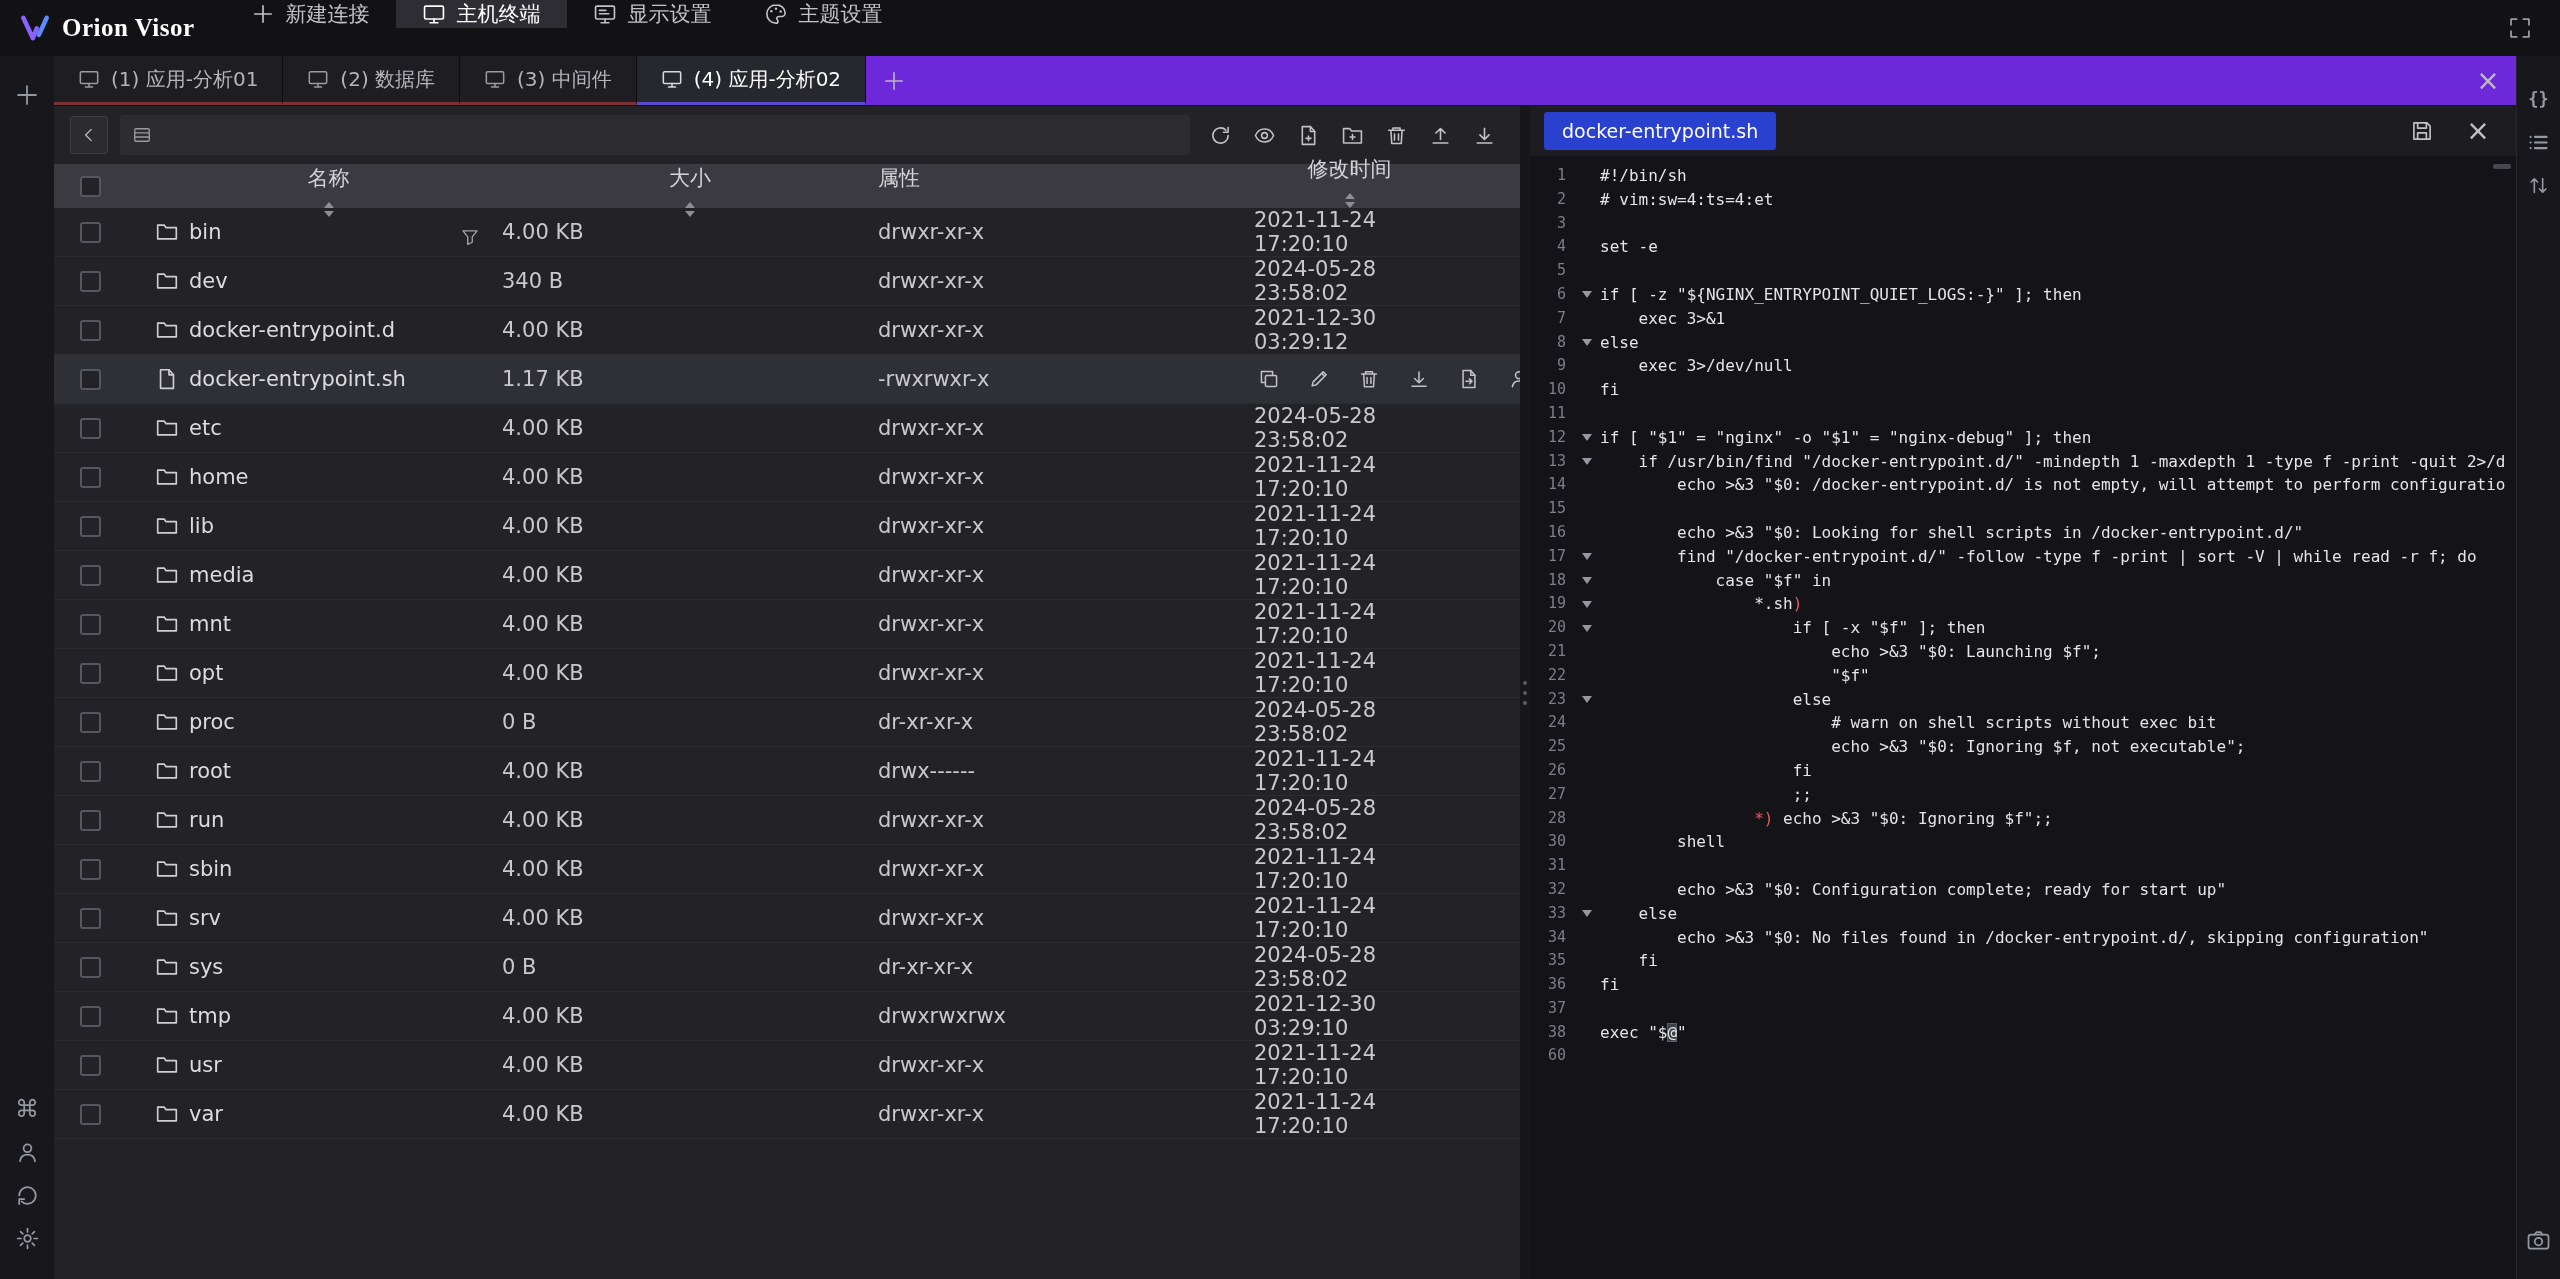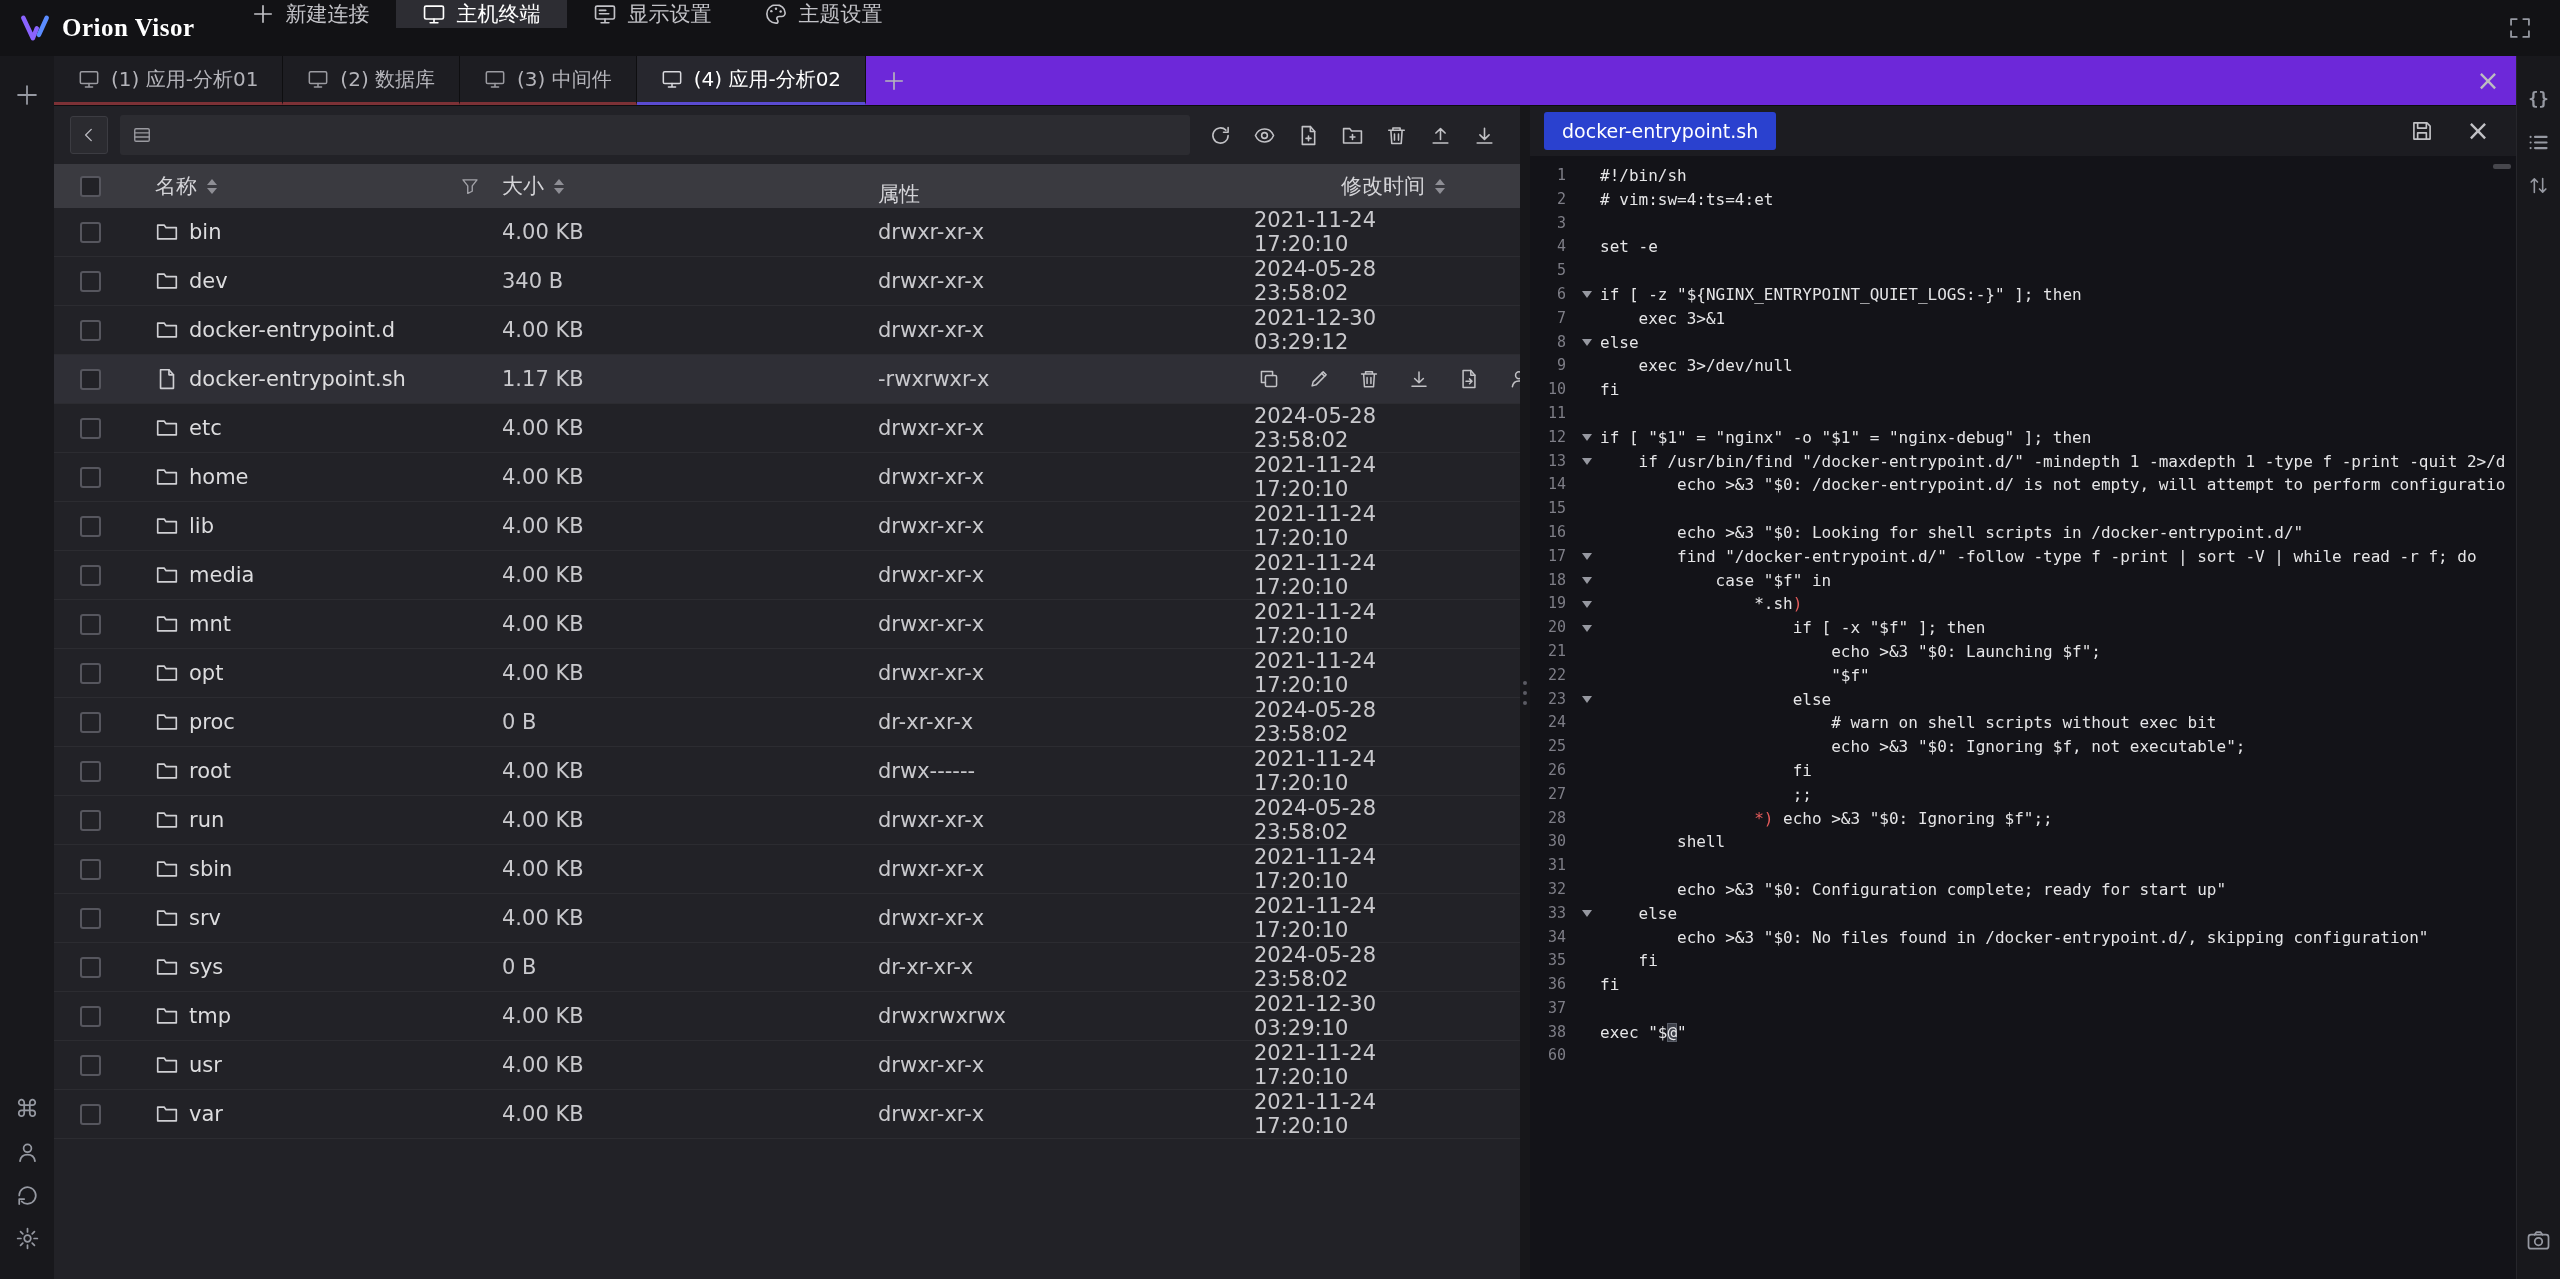--- a/index.html
+++ b/index.html
@@ -46,7 +46,7 @@
   .icon-btn{width:36px;height:36px;display:flex;align-items:center;justify-content:center;color:#c2c2c6;cursor:pointer;border-radius:3px;}
   
   .table-header{height:44px;flex:0 0 44px;background:#3a3a40;display:flex;align-items:center;font-size:21px;color:#d4d4d8;}
-  .hcell{display:flex;align-items:center;height:100%;}
+  .hcell{display:flex;align-items:center;height:100%;flex-direction:column;}
   .c-check{width:72px;flex:none;justify-content:center;display:flex;align-items:center;}
   .c-name{width:376px;flex:none;display:flex;align-items:center;gap:10px;padding-left:29px;}
   .c-size{width:376px;flex:none;display:flex;align-items:center;gap:10px;}

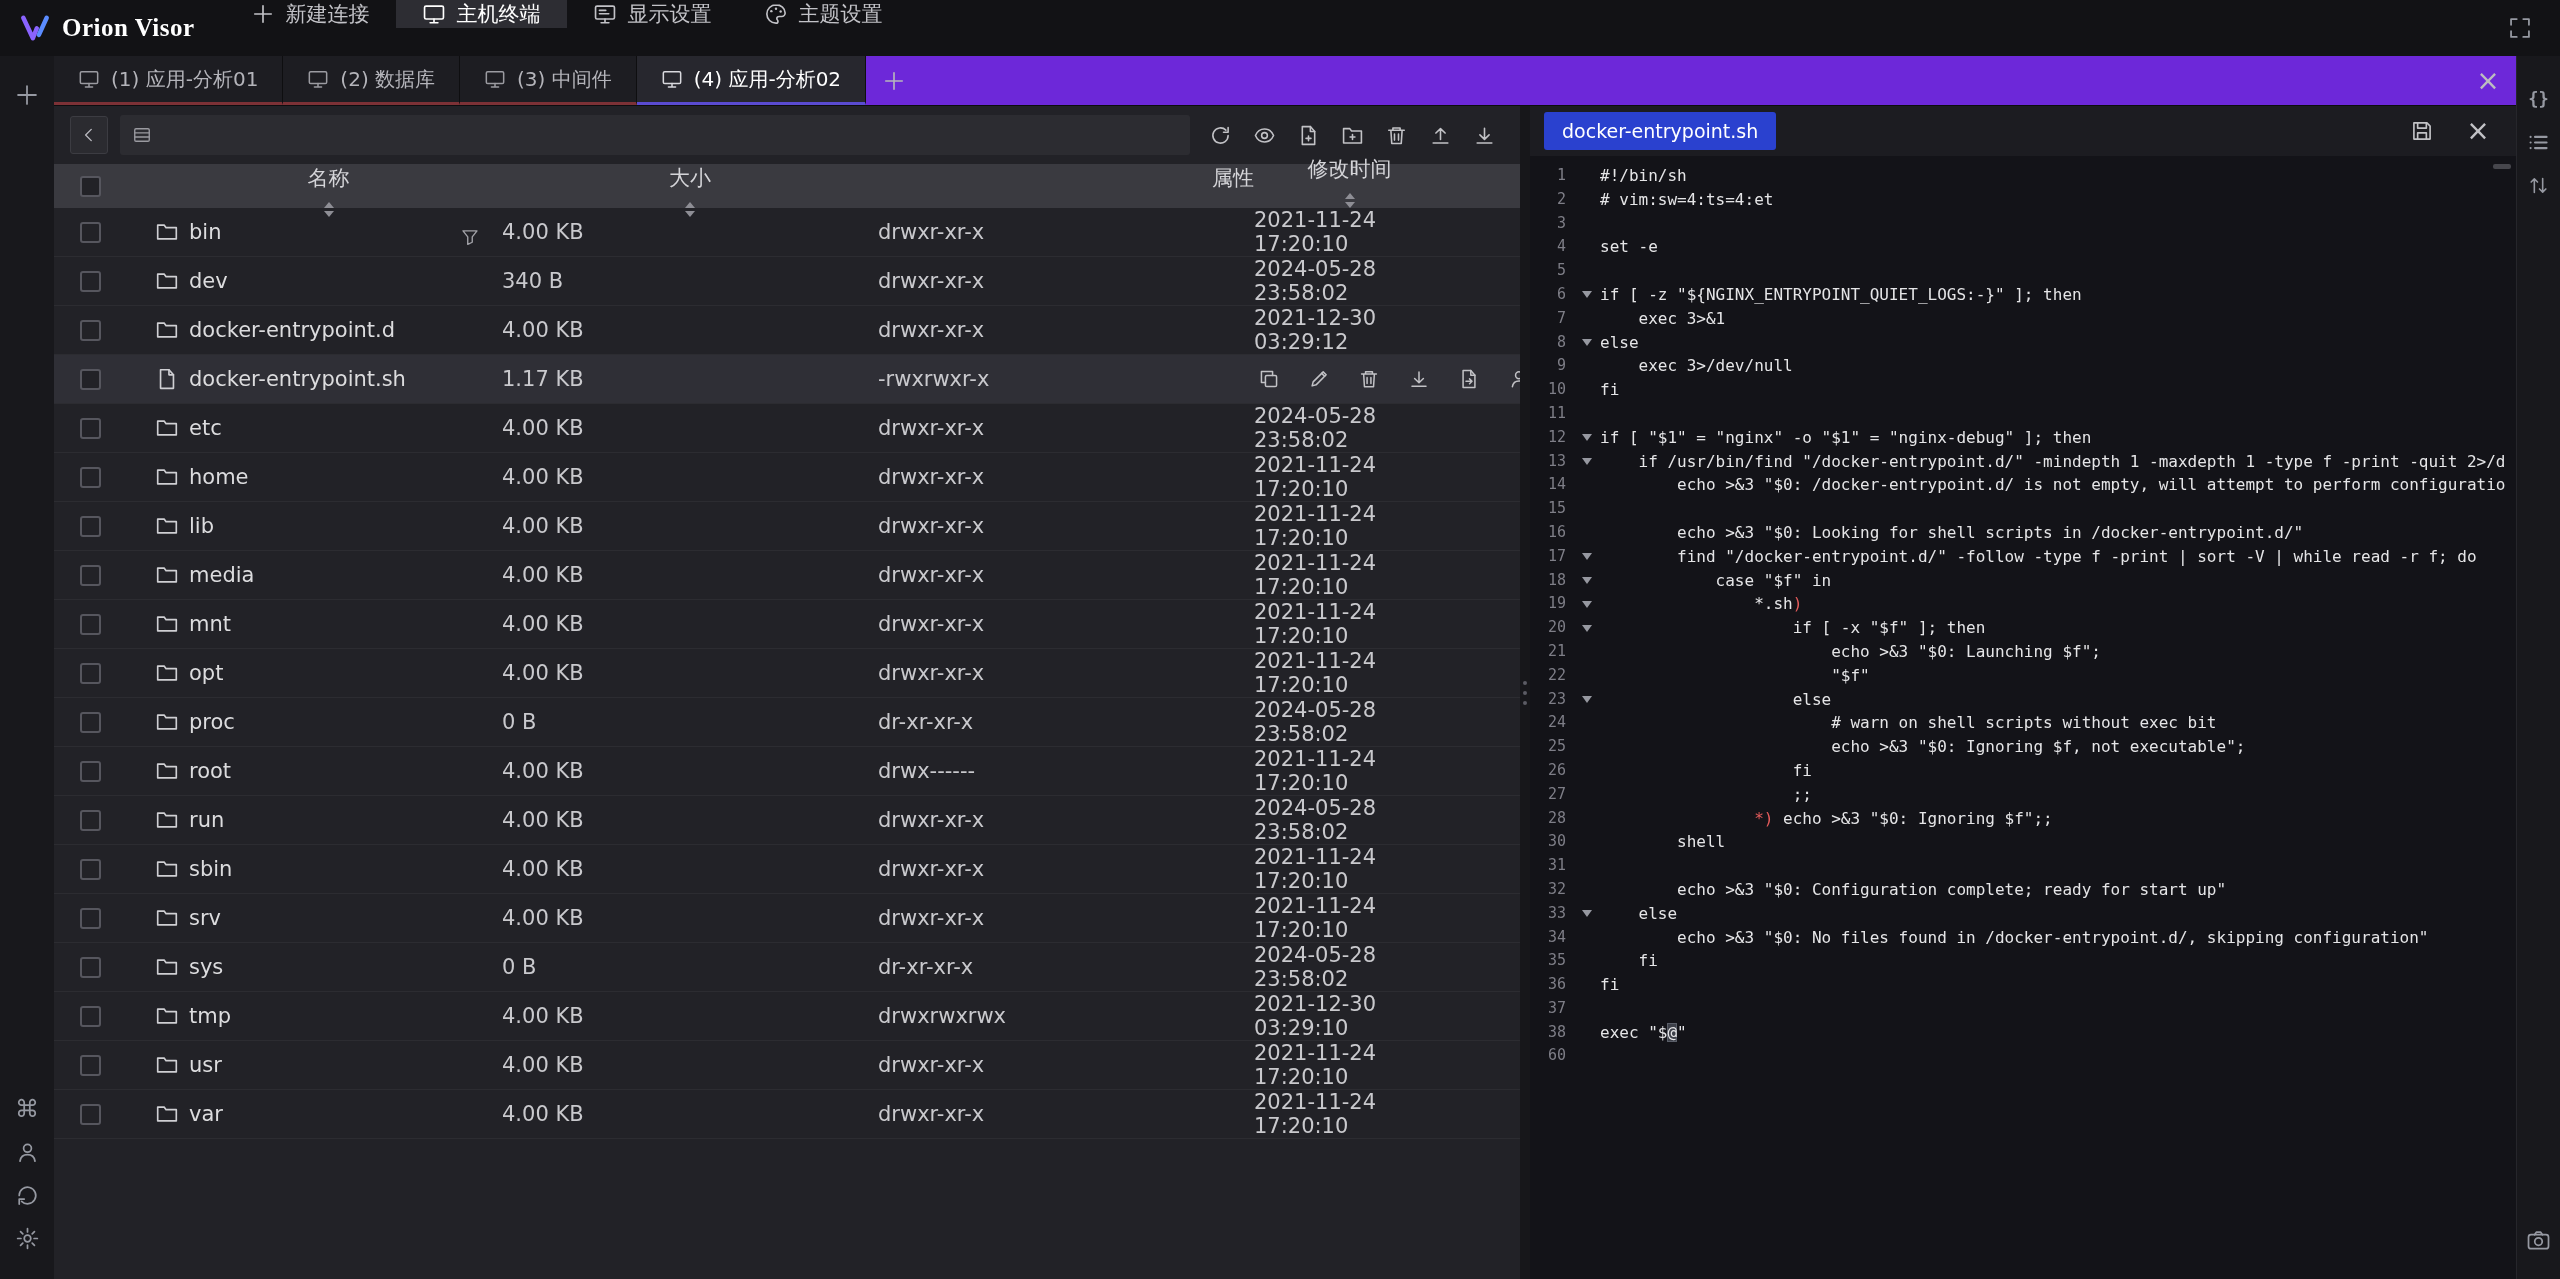--- a/index.html
+++ b/index.html
@@ -50,7 +50,7 @@
   .c-check{width:72px;flex:none;justify-content:center;display:flex;align-items:center;}
   .c-name{width:376px;flex:none;display:flex;align-items:center;gap:10px;padding-left:29px;}
   .c-size{width:376px;flex:none;display:flex;align-items:center;gap:10px;}
-  .c-attr{width:376px;flex:none;display:flex;align-items:flex-end;}
+  .c-attr{width:376px;flex:none;display:flex;align-items:flex-start;}
   .c-time{flex:1;display:flex;align-items:center;justify-content:flex-end;padding-right:75px;gap:10px;}
   .cb{width:21px;height:21px;border:2px solid #56565e;border-radius:3px;background:#222227;cursor:pointer;flex:none;}
   .sorter{display:inline-flex;flex-direction:column;align-items:center;gap:3px;cursor:pointer;}

